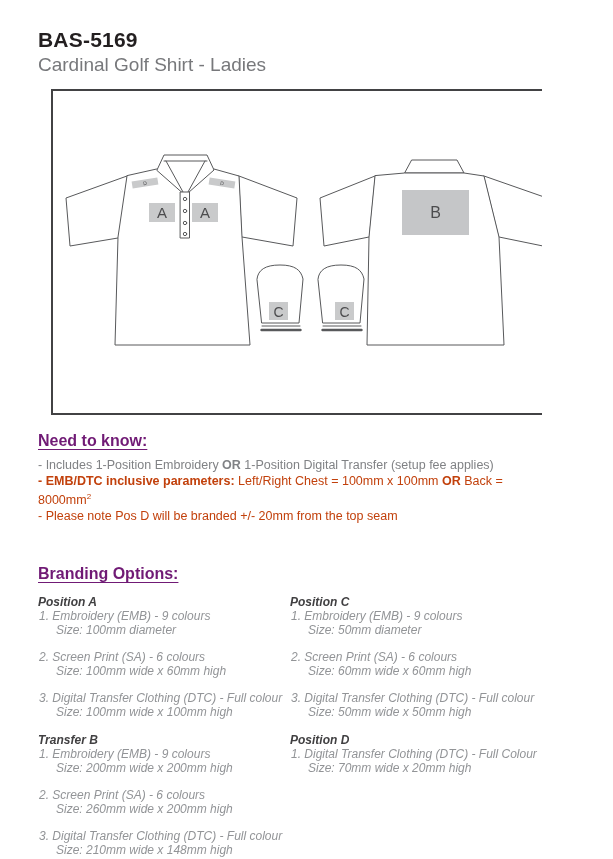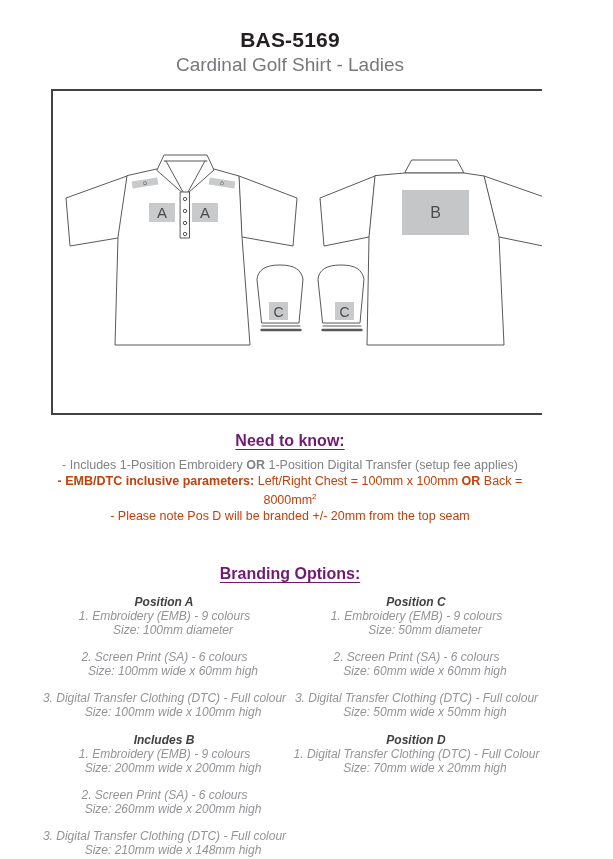--- a/index.html
+++ b/index.html
@@ -9,7 +9,6 @@
     background:#fff;
     font-family:"Liberation Sans",sans-serif;
     overflow:hidden;
-    text-align:center;
   }
   
   .header{padding:28px 0 0 38px;}

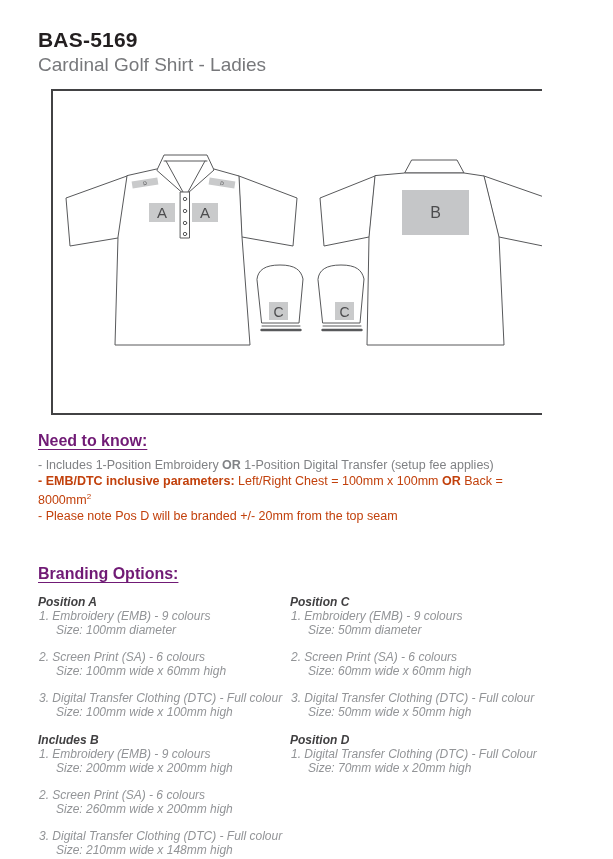--- a/index.html
+++ b/index.html
@@ -142,7 +142,7 @@
           </div>
         </div>
         <div class="bo-section">
-          <p class="bo-title">Includes B</p>
+          <p class="bo-title">Transfer B</p>
           <div class="bo-item">
             <div>1. Embroidery (EMB) - 9 colours</div>
             <div class="size">Size: 200mm wide x 200mm high</div>

